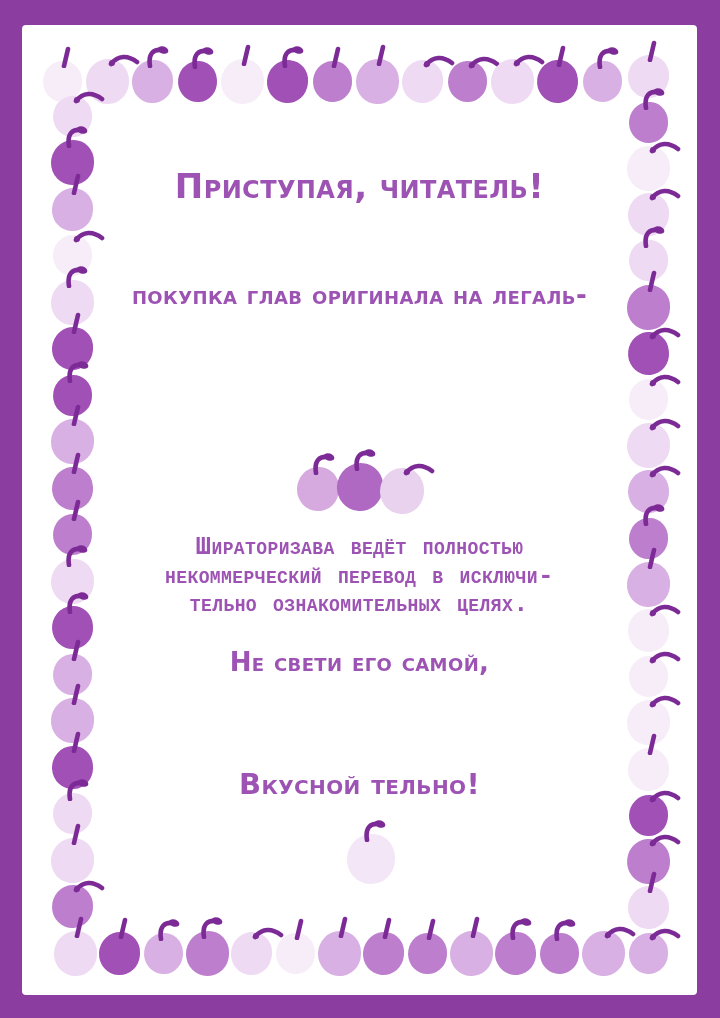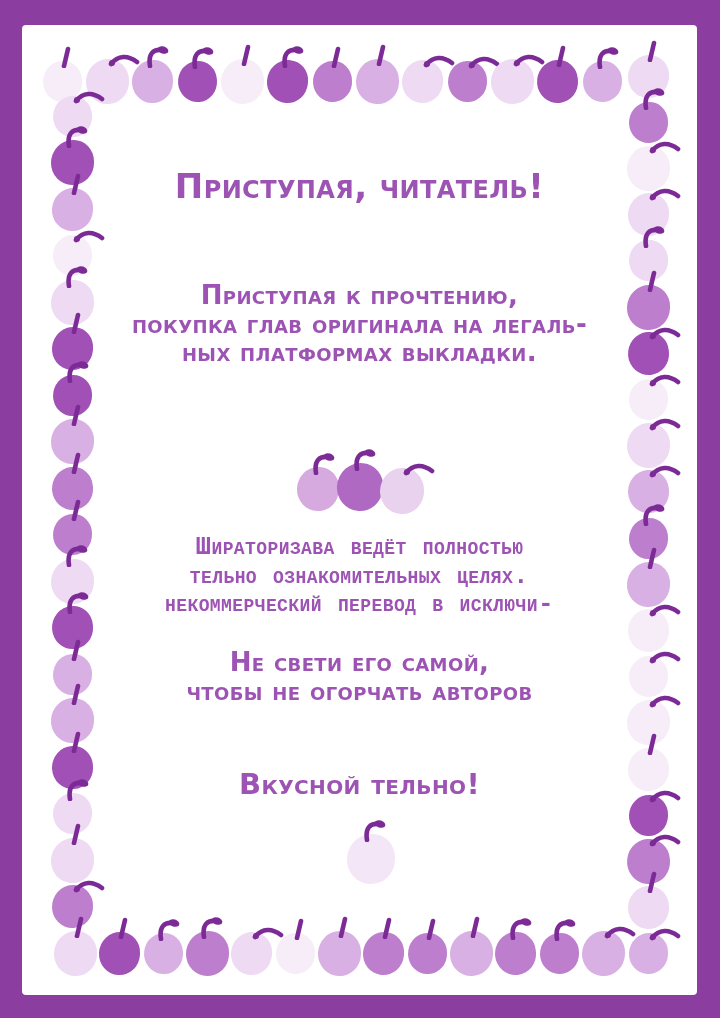--- a/index.html
+++ b/index.html
@@ -499,7 +499,6 @@
 <div class="textcol title">Приступая, читатель!</div>
 
 <div class="textcol para para1">
-  <div>Приступая к прочтению,</div>
   <div>покупка глав оригинала на легаль-</div>
   <div>ных платформах выкладки.</div>
 </div>

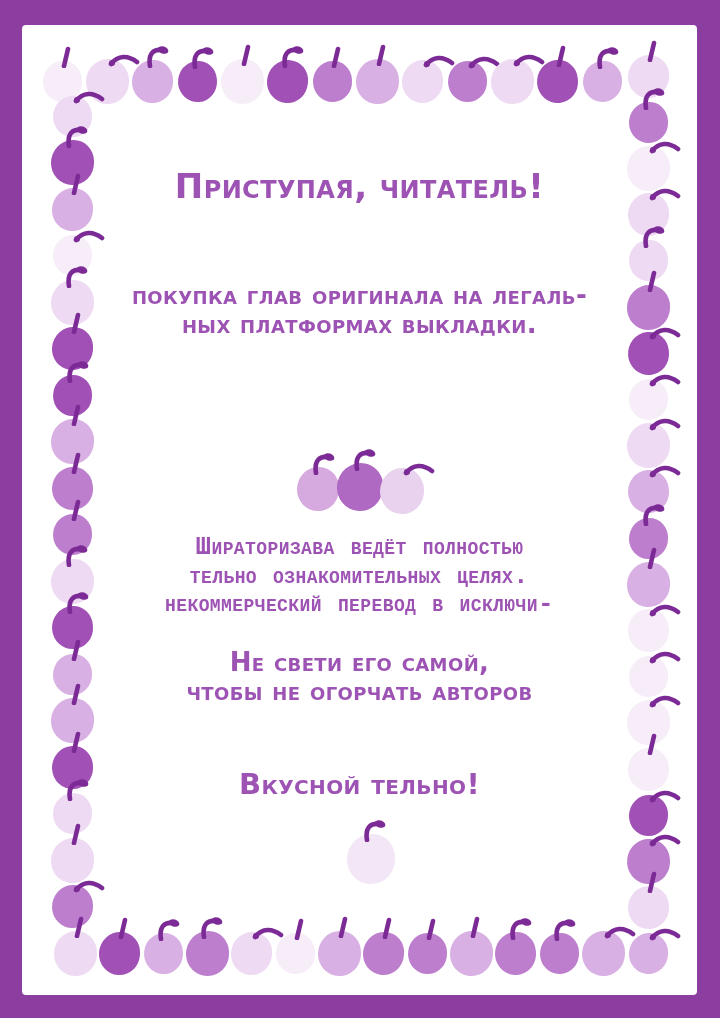--- a/index.html
+++ b/index.html
@@ -500,7 +500,6 @@
 
 <div class="textcol para para1">
   <div>покупка глав оригинала на легаль-</div>
-  <div>ных платформах выкладки.</div>
 </div>
 
 <div class="textcol para para2">

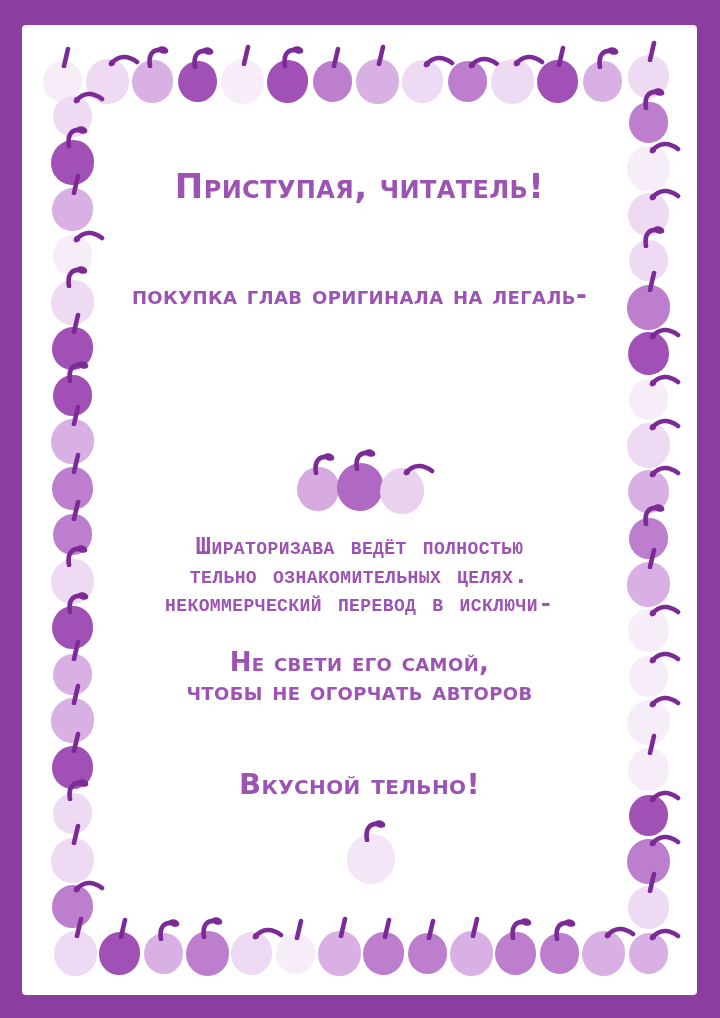--- a/index.html
+++ b/index.html
@@ -504,8 +504,8 @@
 
 <div class="textcol para para2">
   <div>Шираторизава ведёт полностью</div>
+  <div>некоммерческий перевод в исключи-</div>
   <div>тельно ознакомительных целях.</div>
-  <div>некоммерческий перевод в исключи-</div>
 </div>
 
 <div class="textcol para para3">

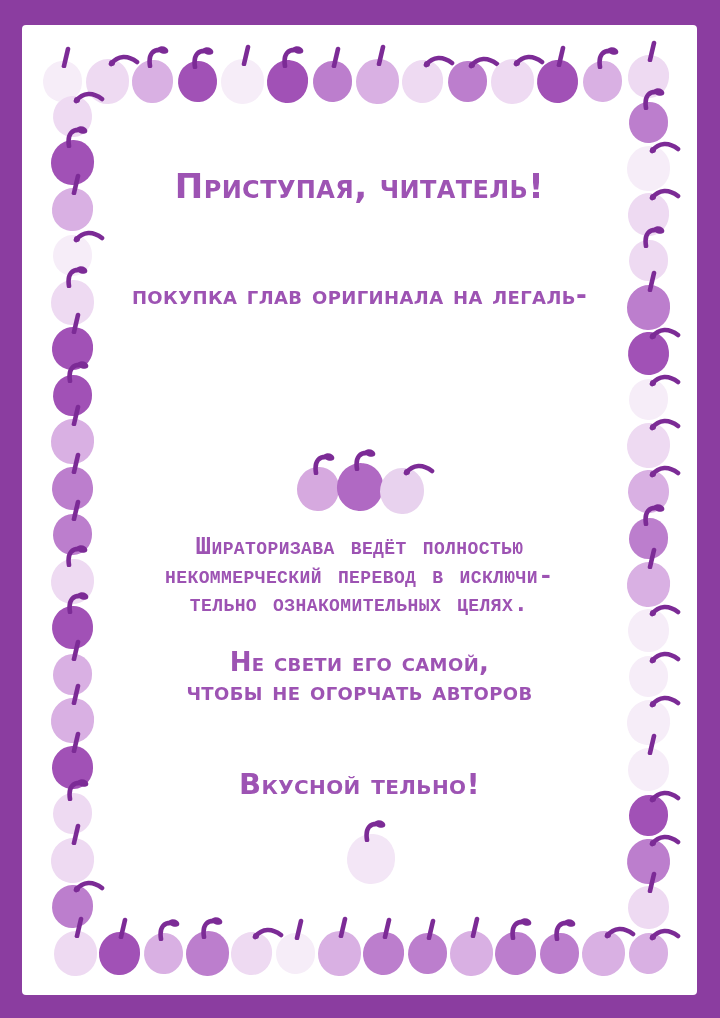--- a/index.html
+++ b/index.html
@@ -510,7 +510,6 @@
 
 <div class="textcol para para3">
   <div>Не свети его самой,</div>
-  <div>чтобы не огорчать авторов</div>
 </div>
 
 <div class="textcol closing">Вкусной тельно!</div>

